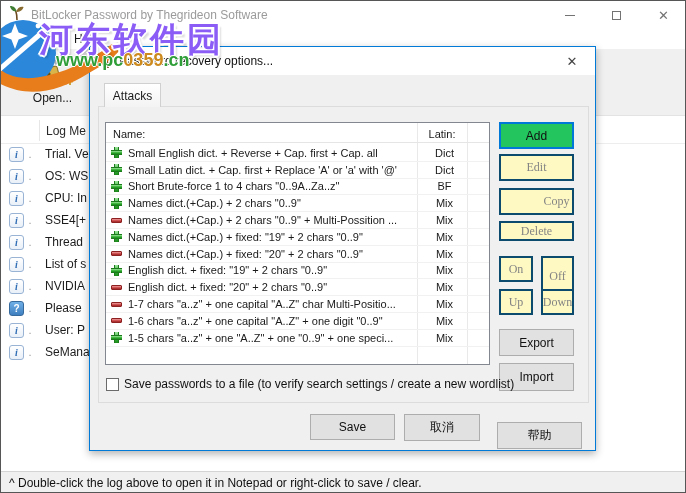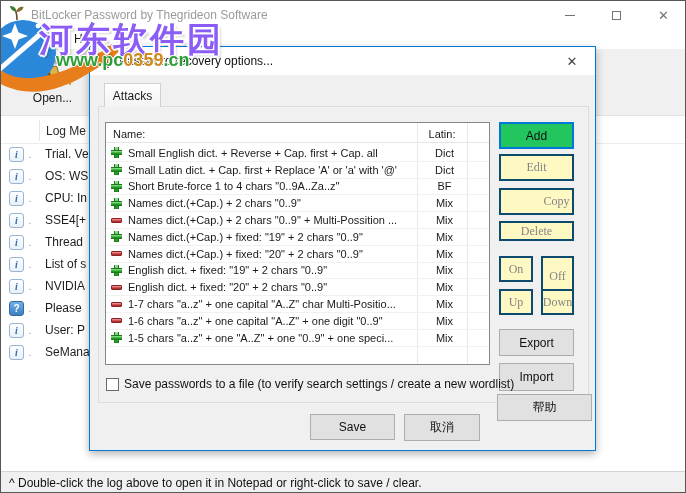--- a/index.html
+++ b/index.html
@@ -81,7 +81,7 @@
   .b-import{left:409px;top:316px;width:75px;height:28px;}
   .b-save{left:220px;top:367px;width:85px;height:26px;}
   .b-cancel{left:314px;top:367px;width:76px;height:27px;}
-  .b-help{left:407px;top:347px;width:95px;height:27px;text-align:center;}
+  .b-help{left:407px;top:375px;width:85px;height:27px;text-align:center;}
 
   .chk-row{position:absolute;left:16px;top:329px;height:16px;display:flex;align-items:center;z-index:2;}
   .chk-box{width:13px;height:13px;background:#fff;border:1px solid #6b6b6b;box-sizing:border-box;}

